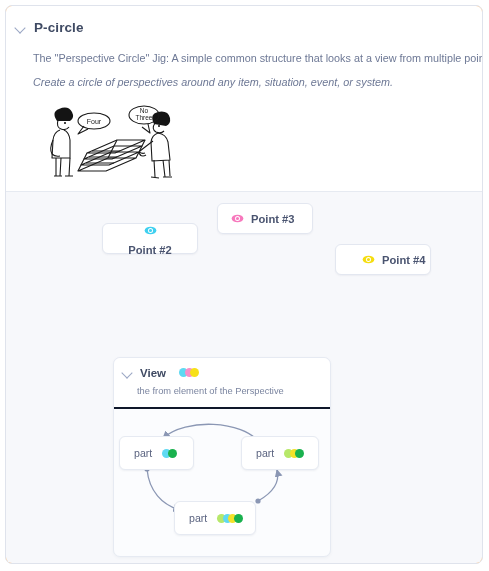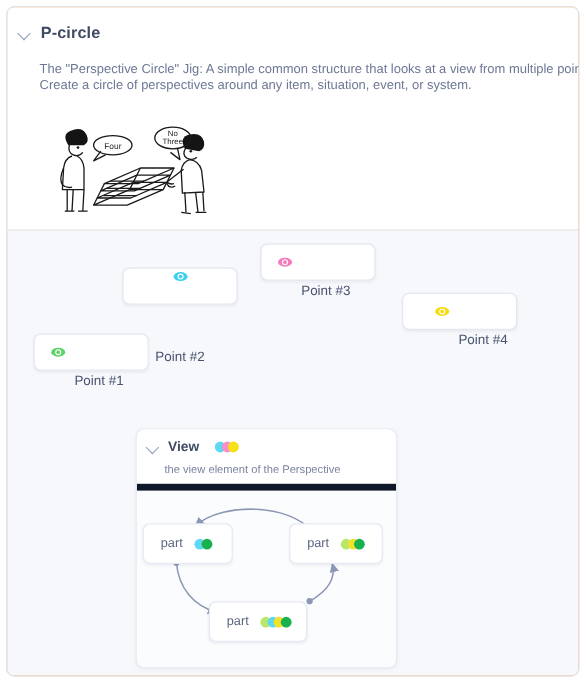--- a/index.html
+++ b/index.html
@@ -78,7 +78,7 @@
     white-space: nowrap;
   }
   #desc-1 { top: 45px; }
-  #desc-2 { top: 58px; }
+  #desc-2 { top: 69px; font-style: italic; }
 
   
   #illustration {

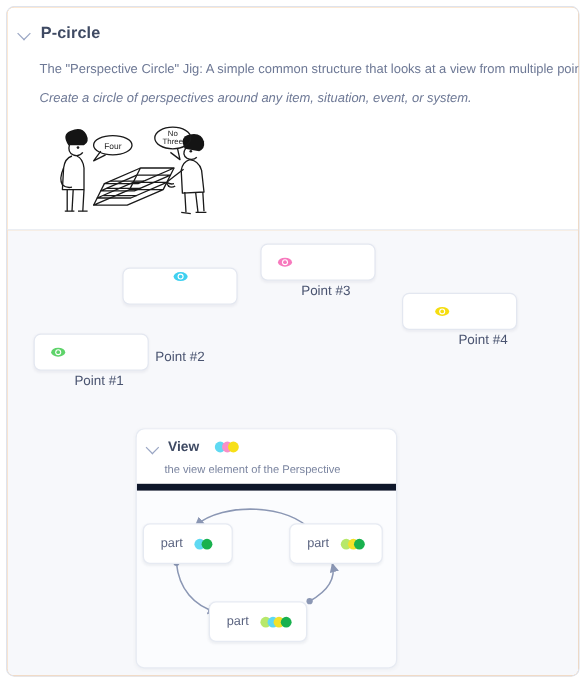--- a/index.html
+++ b/index.html
@@ -116,10 +116,9 @@
   }
   .point-label {
     font-size: 11.2px;
-    font-weight: normal;
+    font-weight: bold;
     color: #4a5470;
     white-space: nowrap;
-    margin-top: 48px;
   }
   .eye-icon { width: 13px; height: 13px; flex: none; display:block; }
 

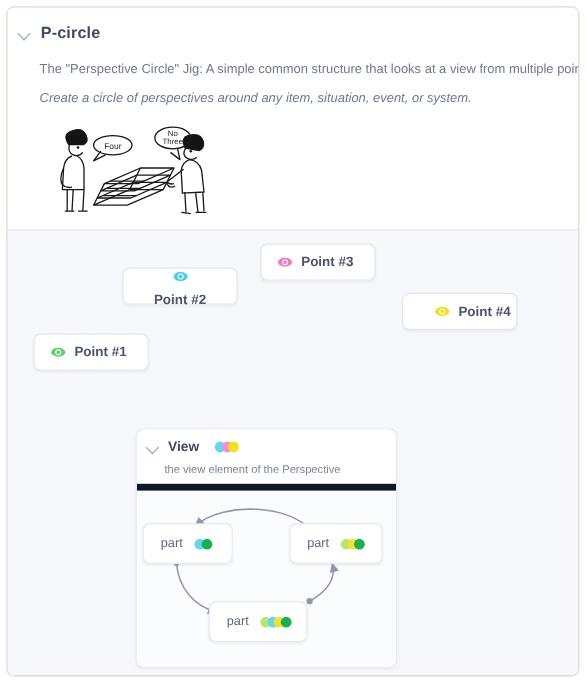--- a/index.html
+++ b/index.html
@@ -271,14 +271,6 @@
 
   <div id="canvas">
 
-    <div class="point-node" id="node-p1">
-      <svg class="eye-icon" viewBox="0 0 16 16">
-        <ellipse cx="8" cy="8" rx="7.2" ry="4.6" fill="#5ed36a"></ellipse>
-        <circle cx="8" cy="8" r="3.1" fill="#ffffff"></circle>
-        <circle cx="8" cy="8" r="1.9" fill="#5ed36a"></circle>
-      </svg>
-      <span class="point-label">Point #1</span>
-    </div>
 
     <div class="point-node" id="node-p2">
       <svg class="eye-icon" viewBox="0 0 16 16">

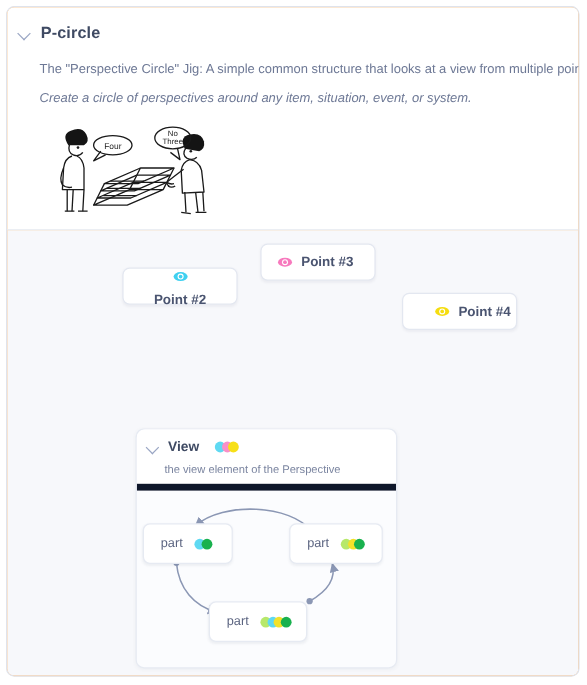--- a/index.html
+++ b/index.html
@@ -146,7 +146,7 @@
     left: 0; top: 0; right: 0;
     height: 51px;
     background: #ffffff;
-    border-bottom: 6px solid #0f172a;
+    border-bottom: 2px solid #0f172a;
     border-radius: 7px 7px 0 0;
     box-sizing: border-box;
   }

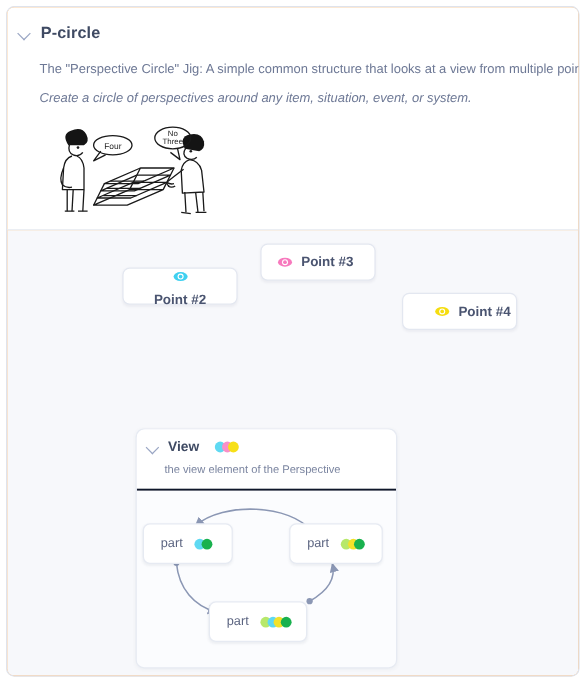--- a/index.html
+++ b/index.html
@@ -312,7 +312,7 @@
             <span class="d" style="background:#f7e018"></span>
           </span>
         </div>
-        <div id="view-sub">the view element of the Perspective</div>
+        <div id="view-sub">the from element of the Perspective</div>
       </div>
 
       <svg id="arrow-layer">

